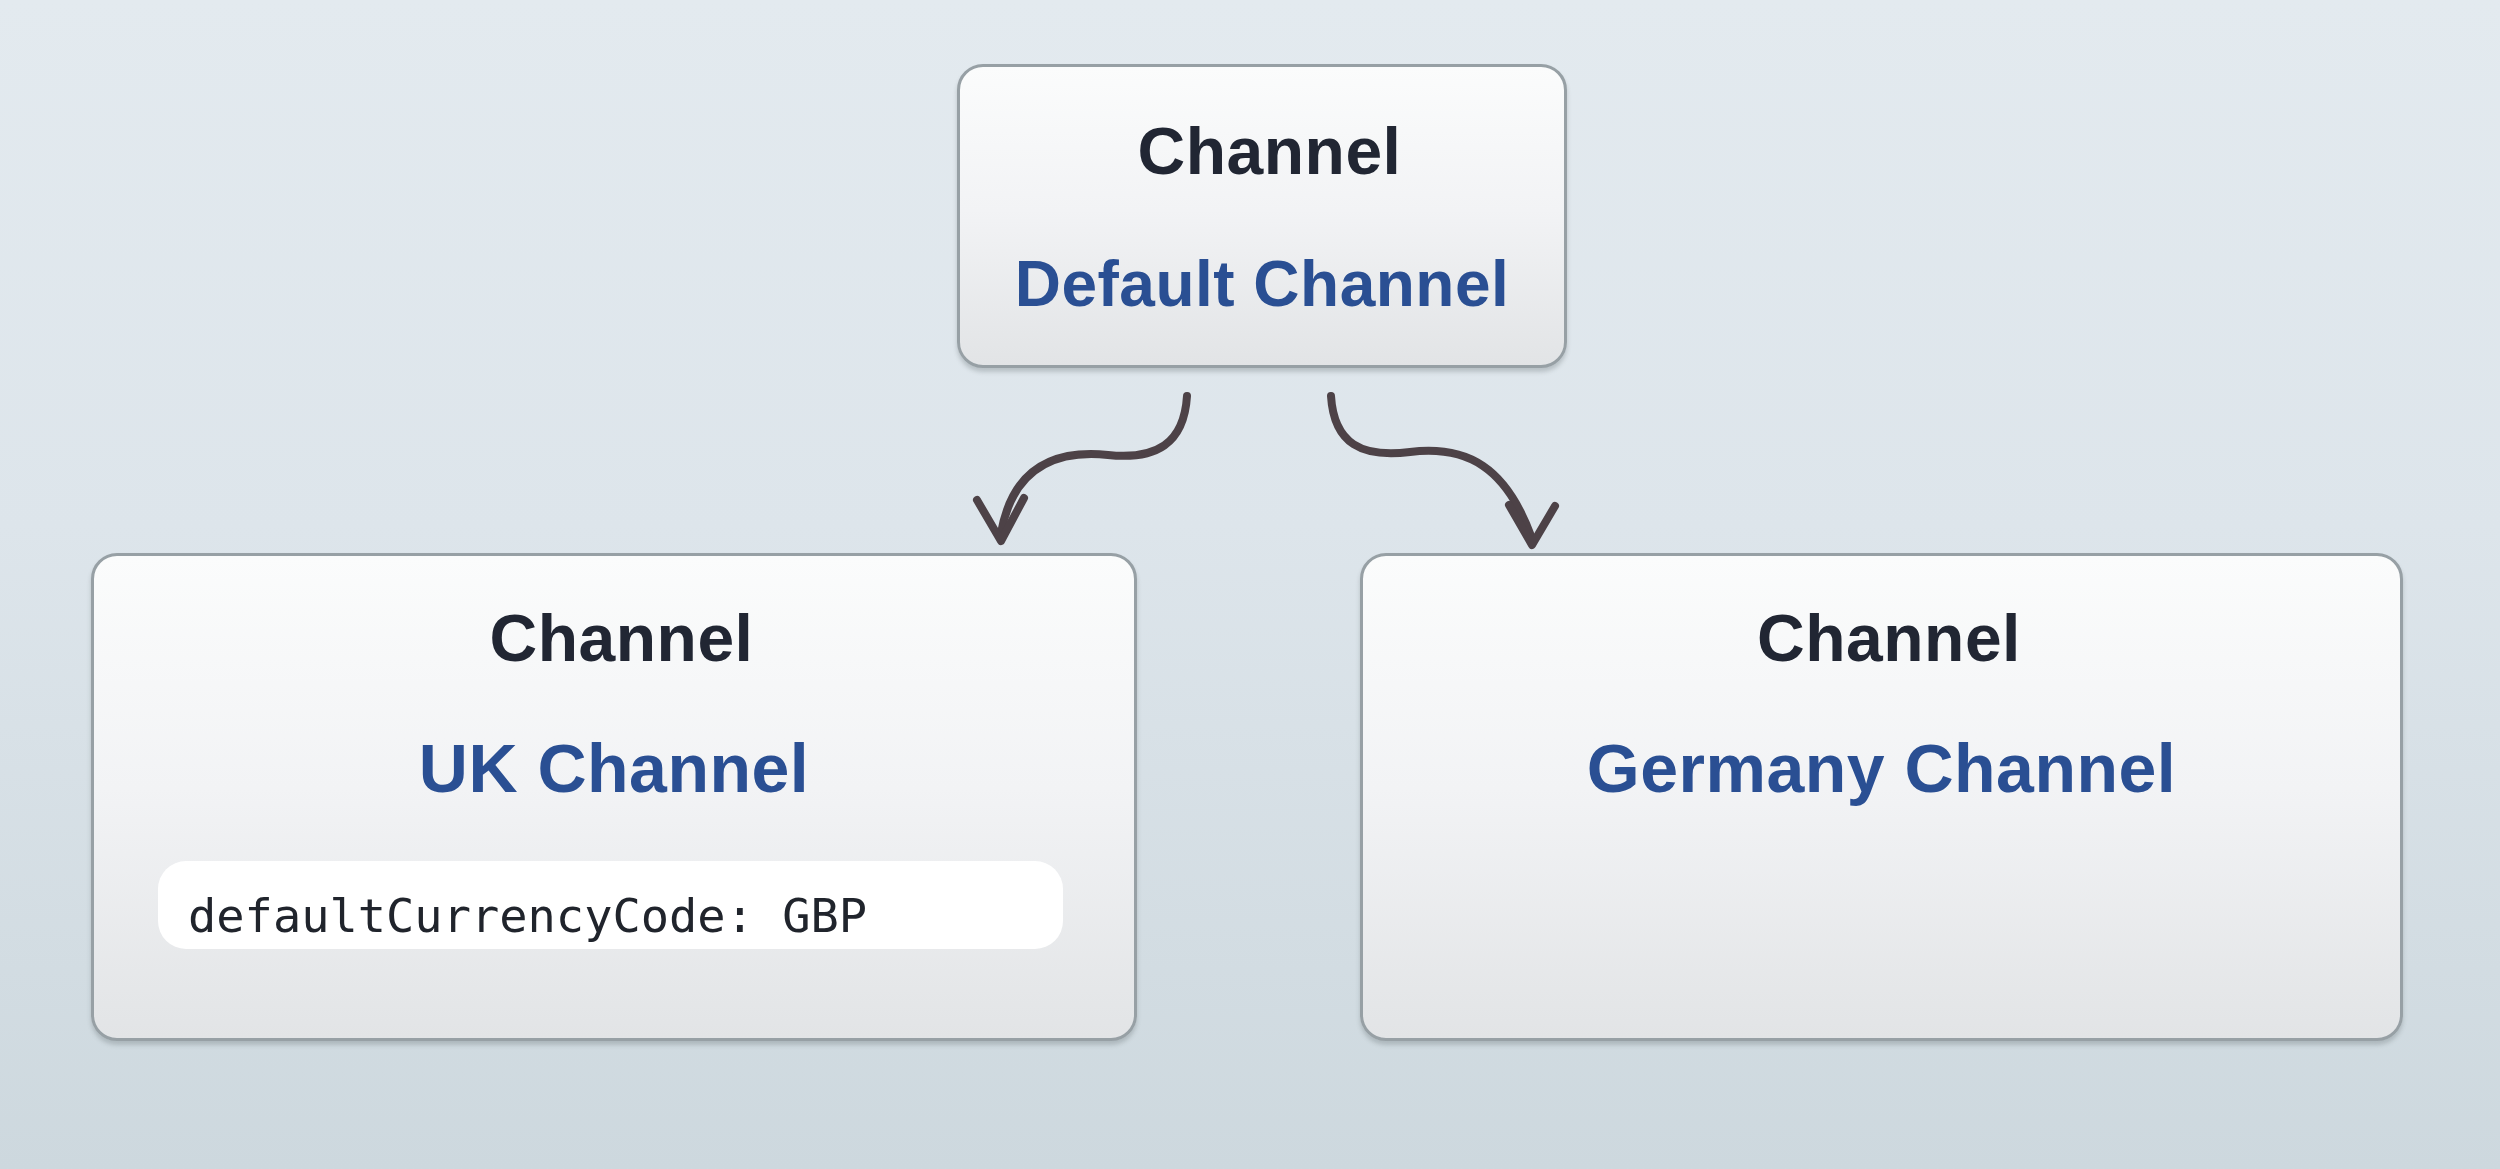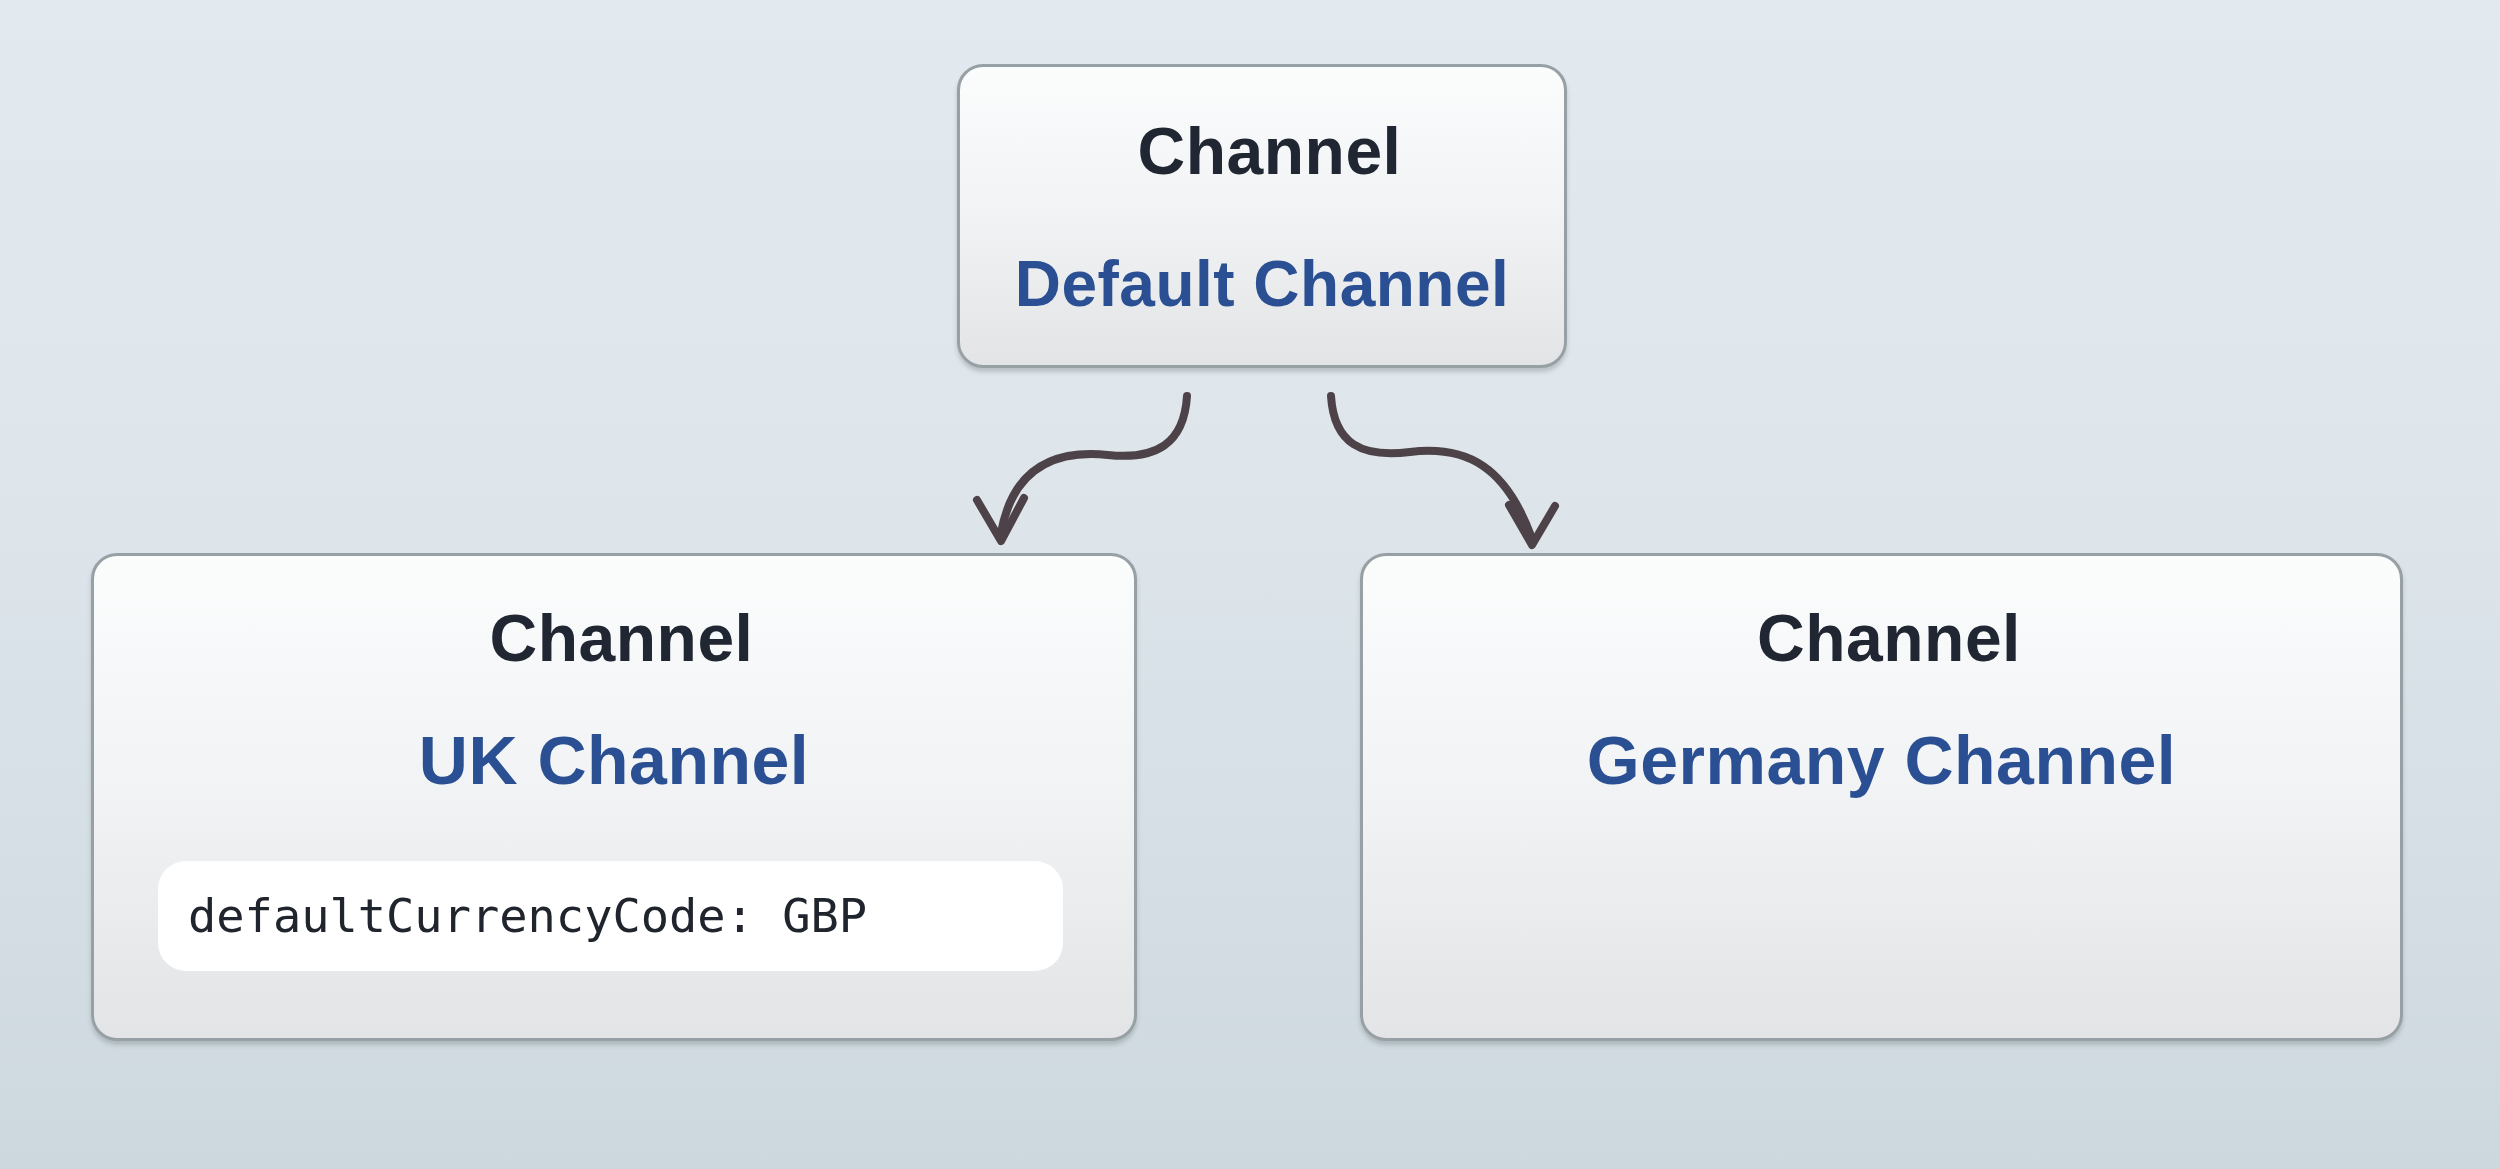--- a/index.html
+++ b/index.html
@@ -56,7 +56,7 @@
   .card-parent .type-label{top:51px;}
   .card-parent .name-label{top:182px; font-size:64px; line-height:70px;}
   .card-uk .type-label, .card-de .type-label{top:49px;}
-  .card-uk .name-label, .card-de .name-label{top:170px;}
+  .card-uk .name-label, .card-de .name-label{top:178px;}
 
   .attr-pill{
     position:absolute;

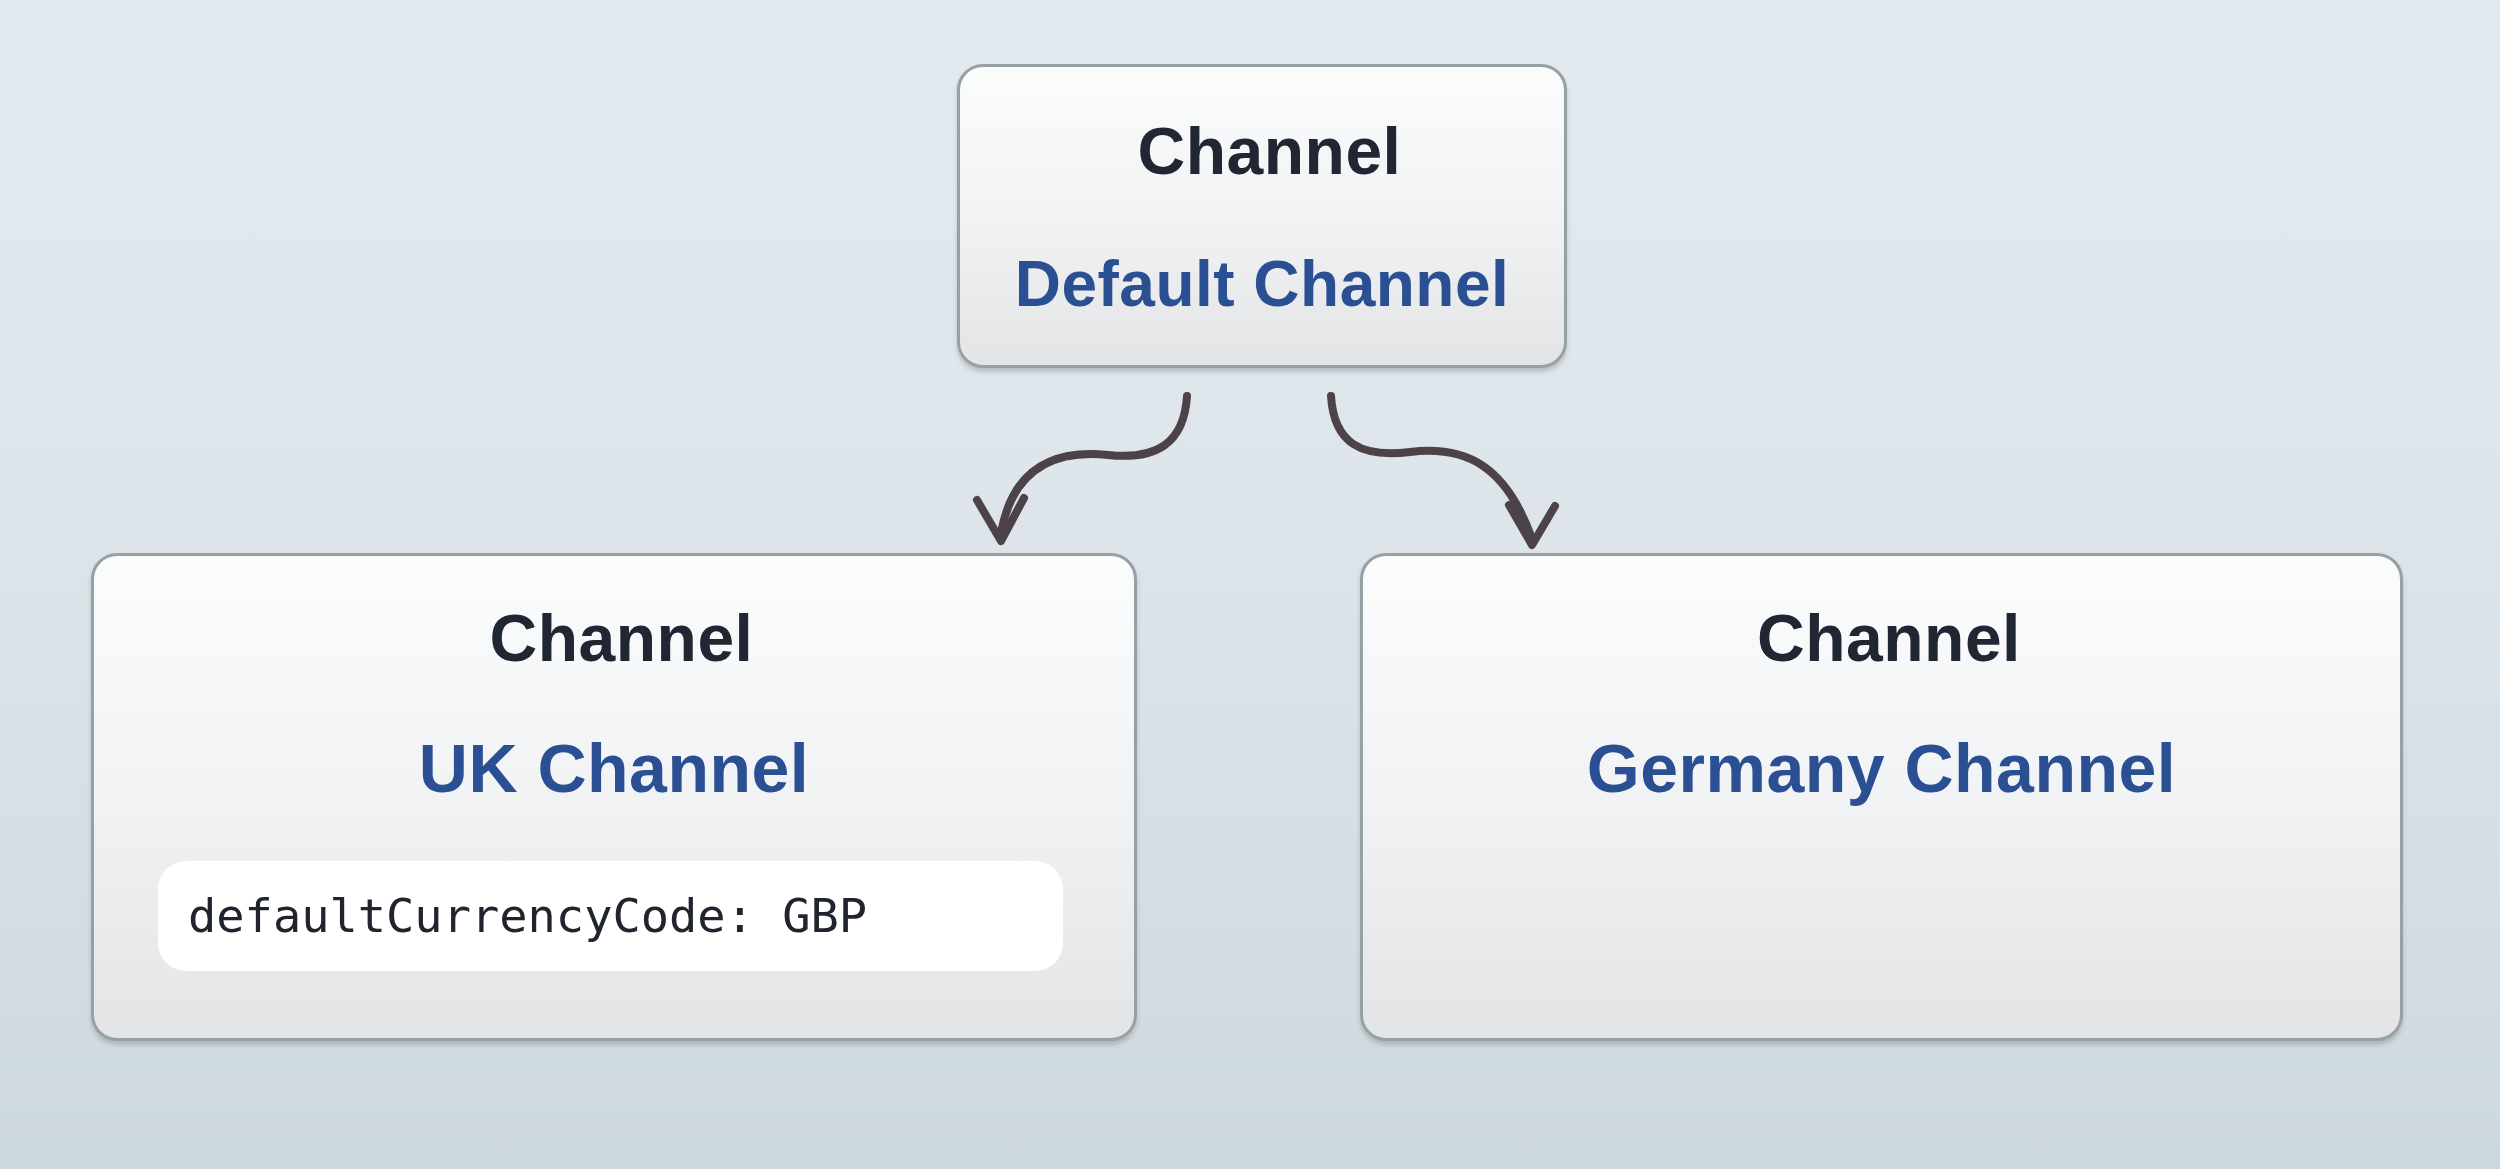--- a/index.html
+++ b/index.html
@@ -60,7 +60,7 @@
 
   .attr-pill{
     position:absolute;
-    top:305px; height:110px;
+    top:305px; height:88px;
     left:64px; right:71px;
     background:var(--pill-bg);
     border-radius:28px;

